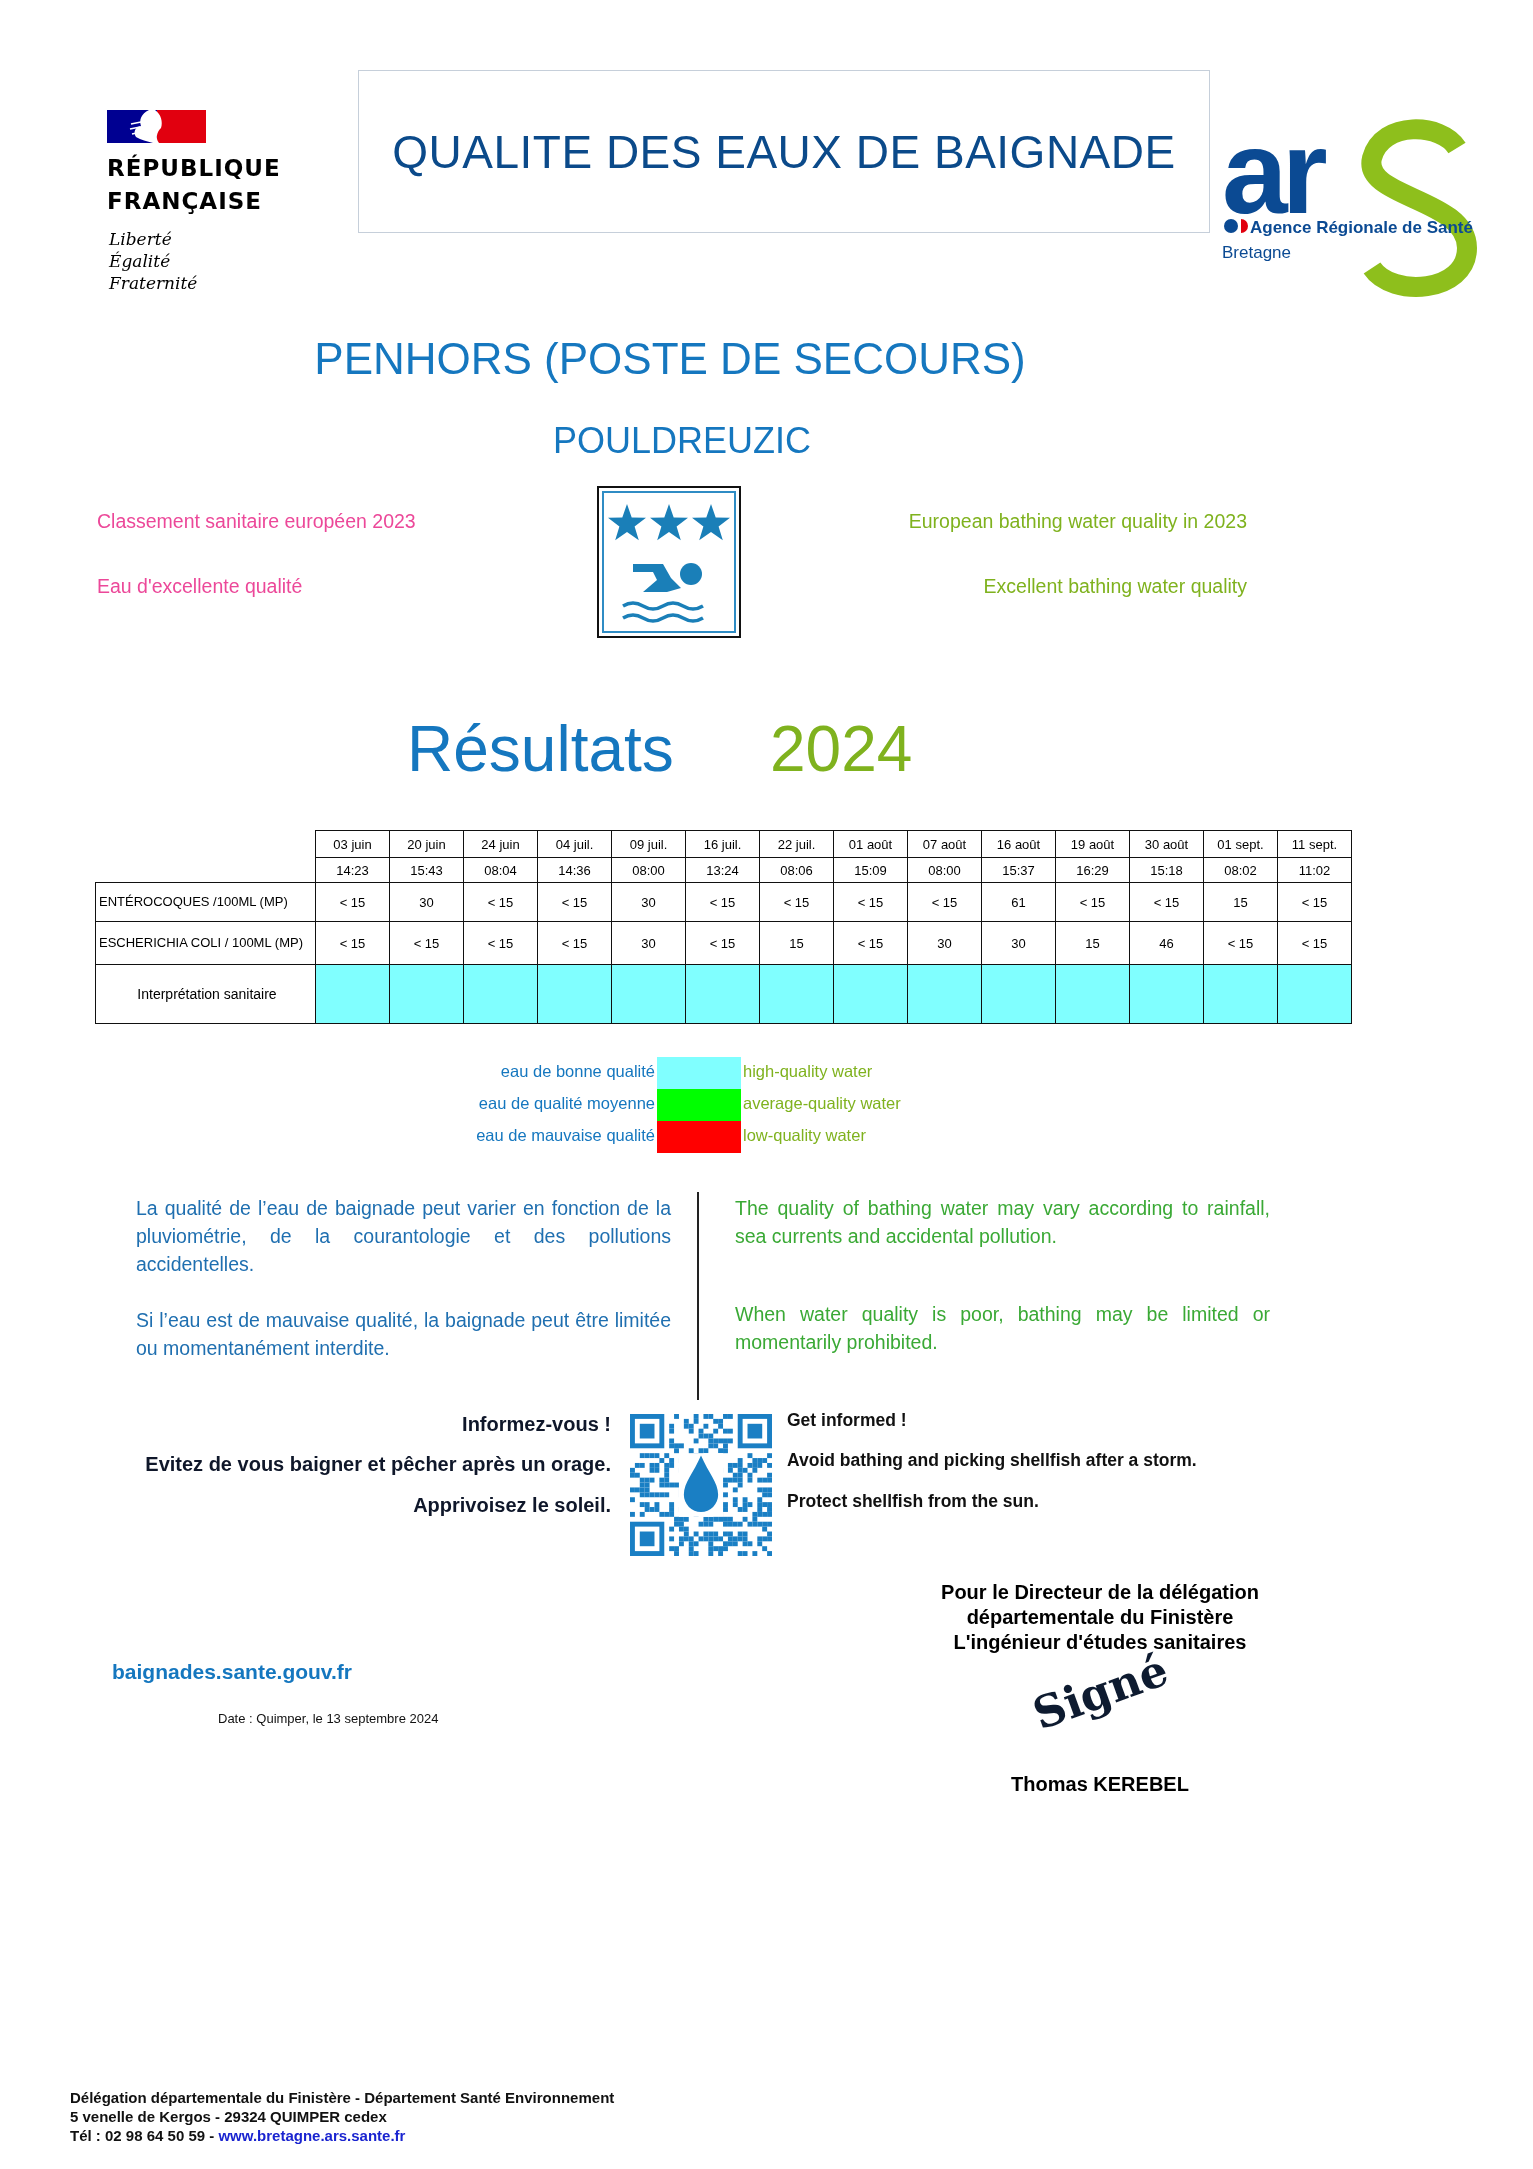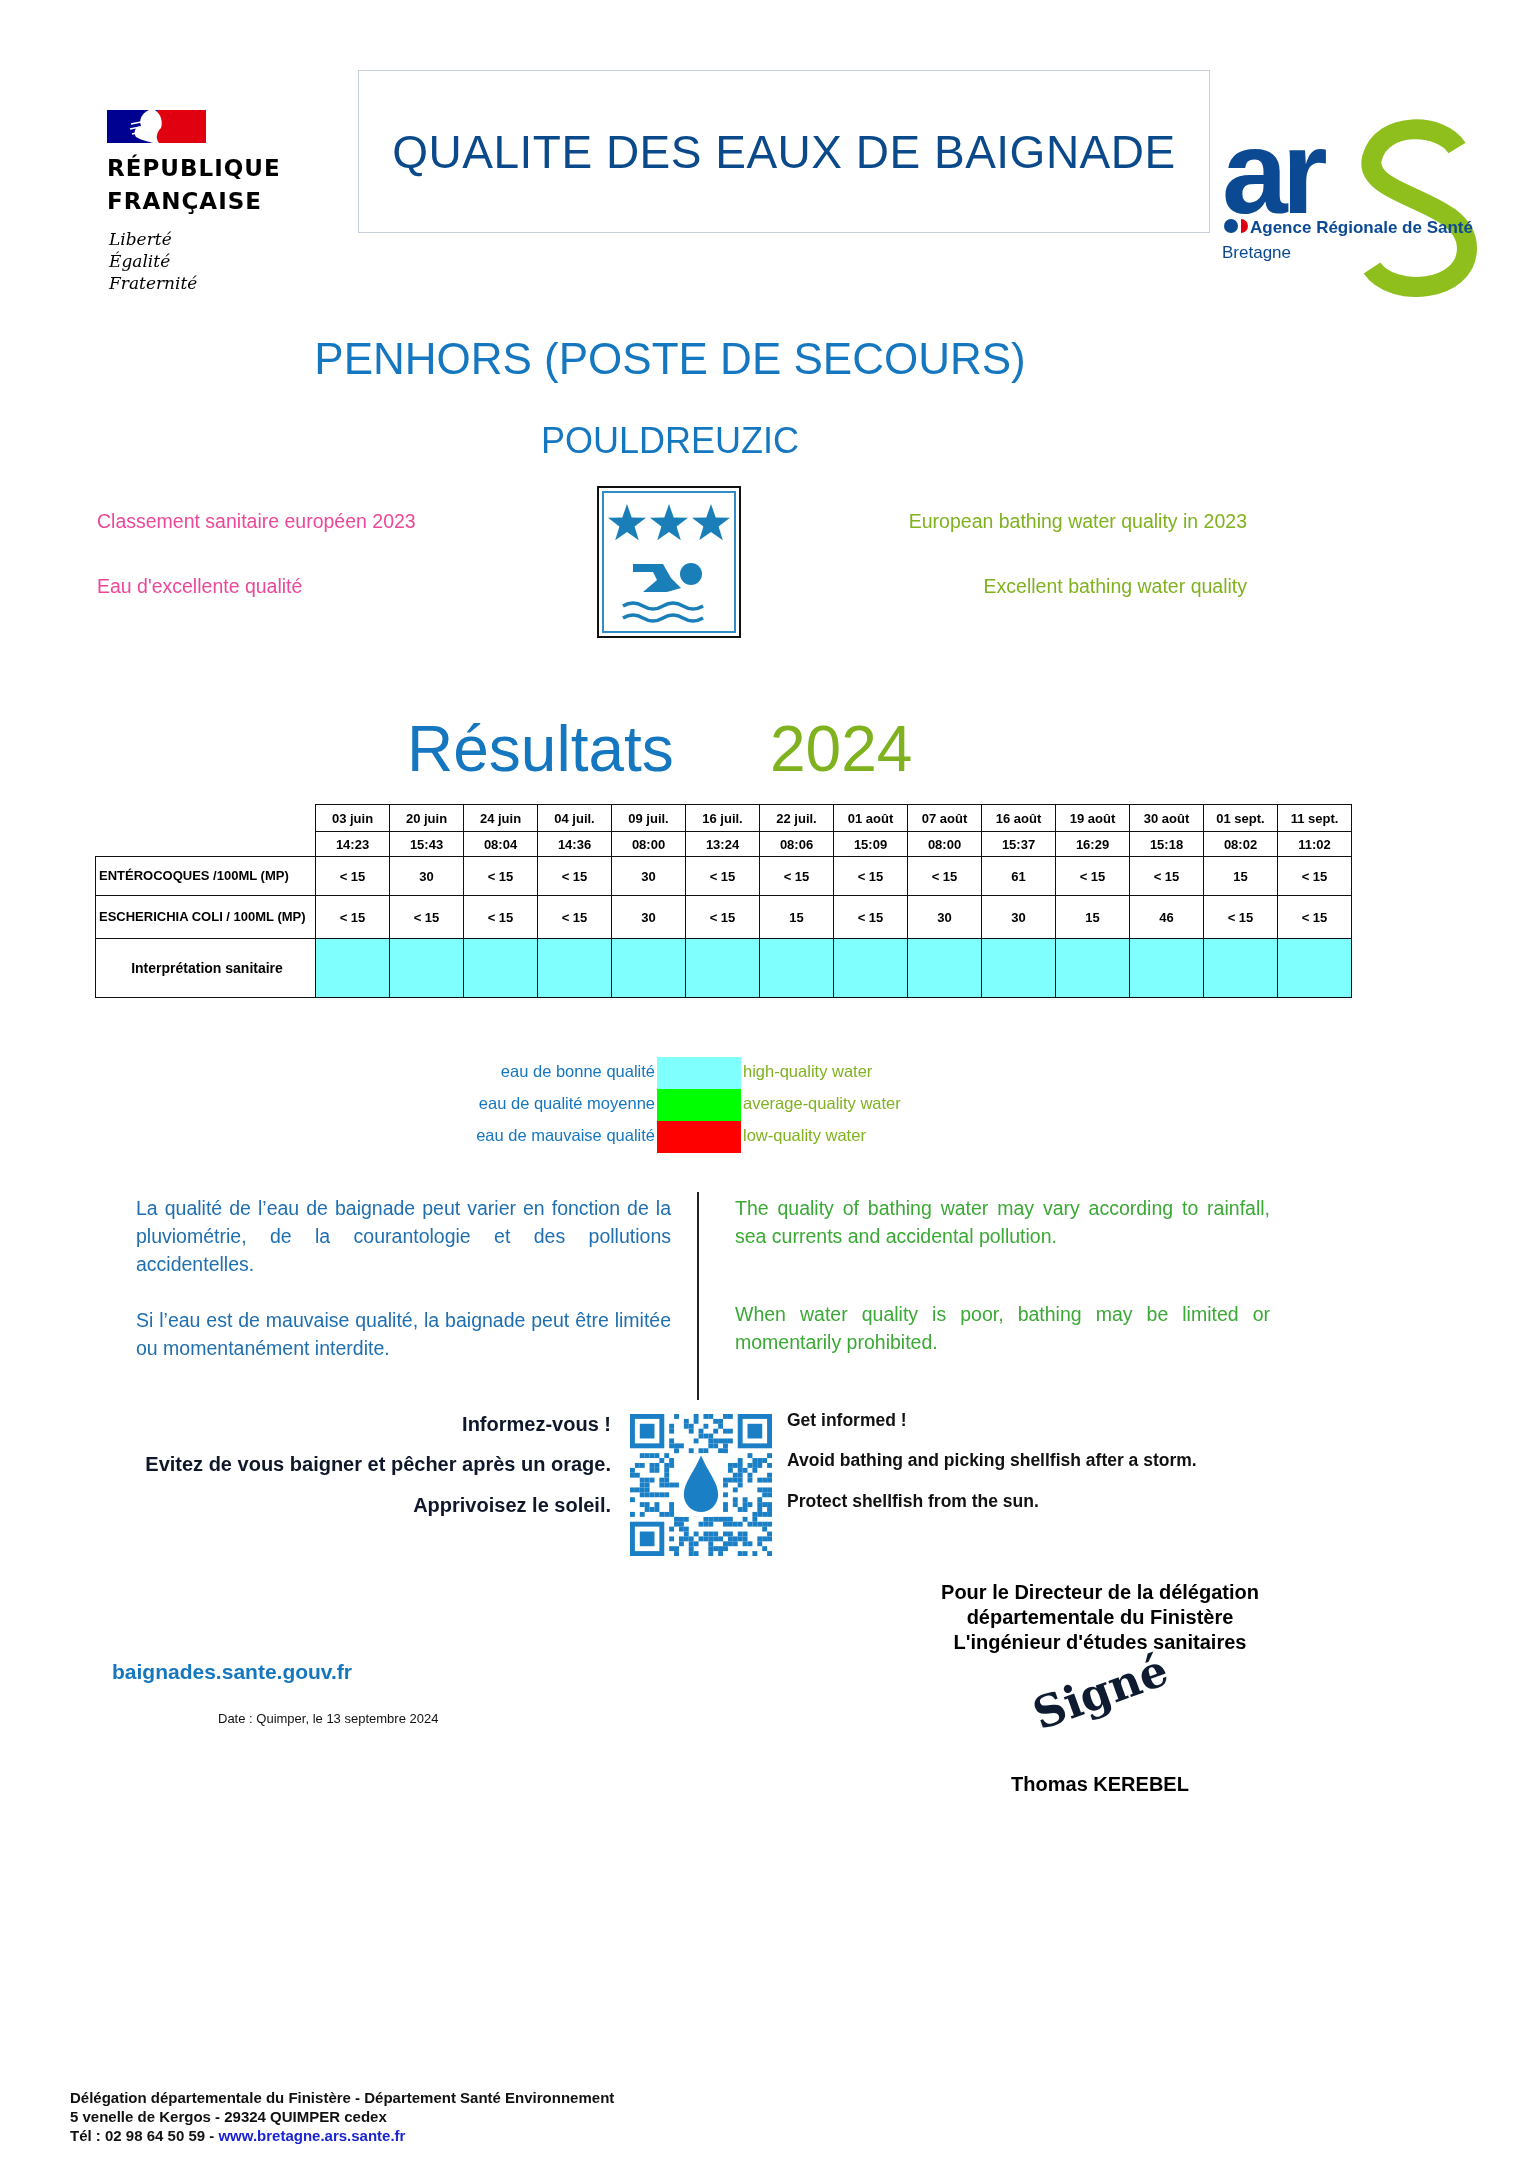--- a/index.html
+++ b/index.html
@@ -28,7 +28,7 @@
 
   
   #site-name { left:0; width:1340px; top:334px; text-align:center; font-size:44px; color:#1577bf; }
-  #commune { left:0; width:1340px; top:420px; text-align:center; font-size:36px; color:#1577bf; }
+  #commune { left:0; width:1340px; top:420px; text-align:center; font-size:36px; color:#1577bf;padding-left:12px; }
 
   .cls-left { left:97px; font-size:19.5px; color:#ec4899; }
   .cls-right { right:286px; font-size:19.5px; color:#7fb21e; text-align:right; }

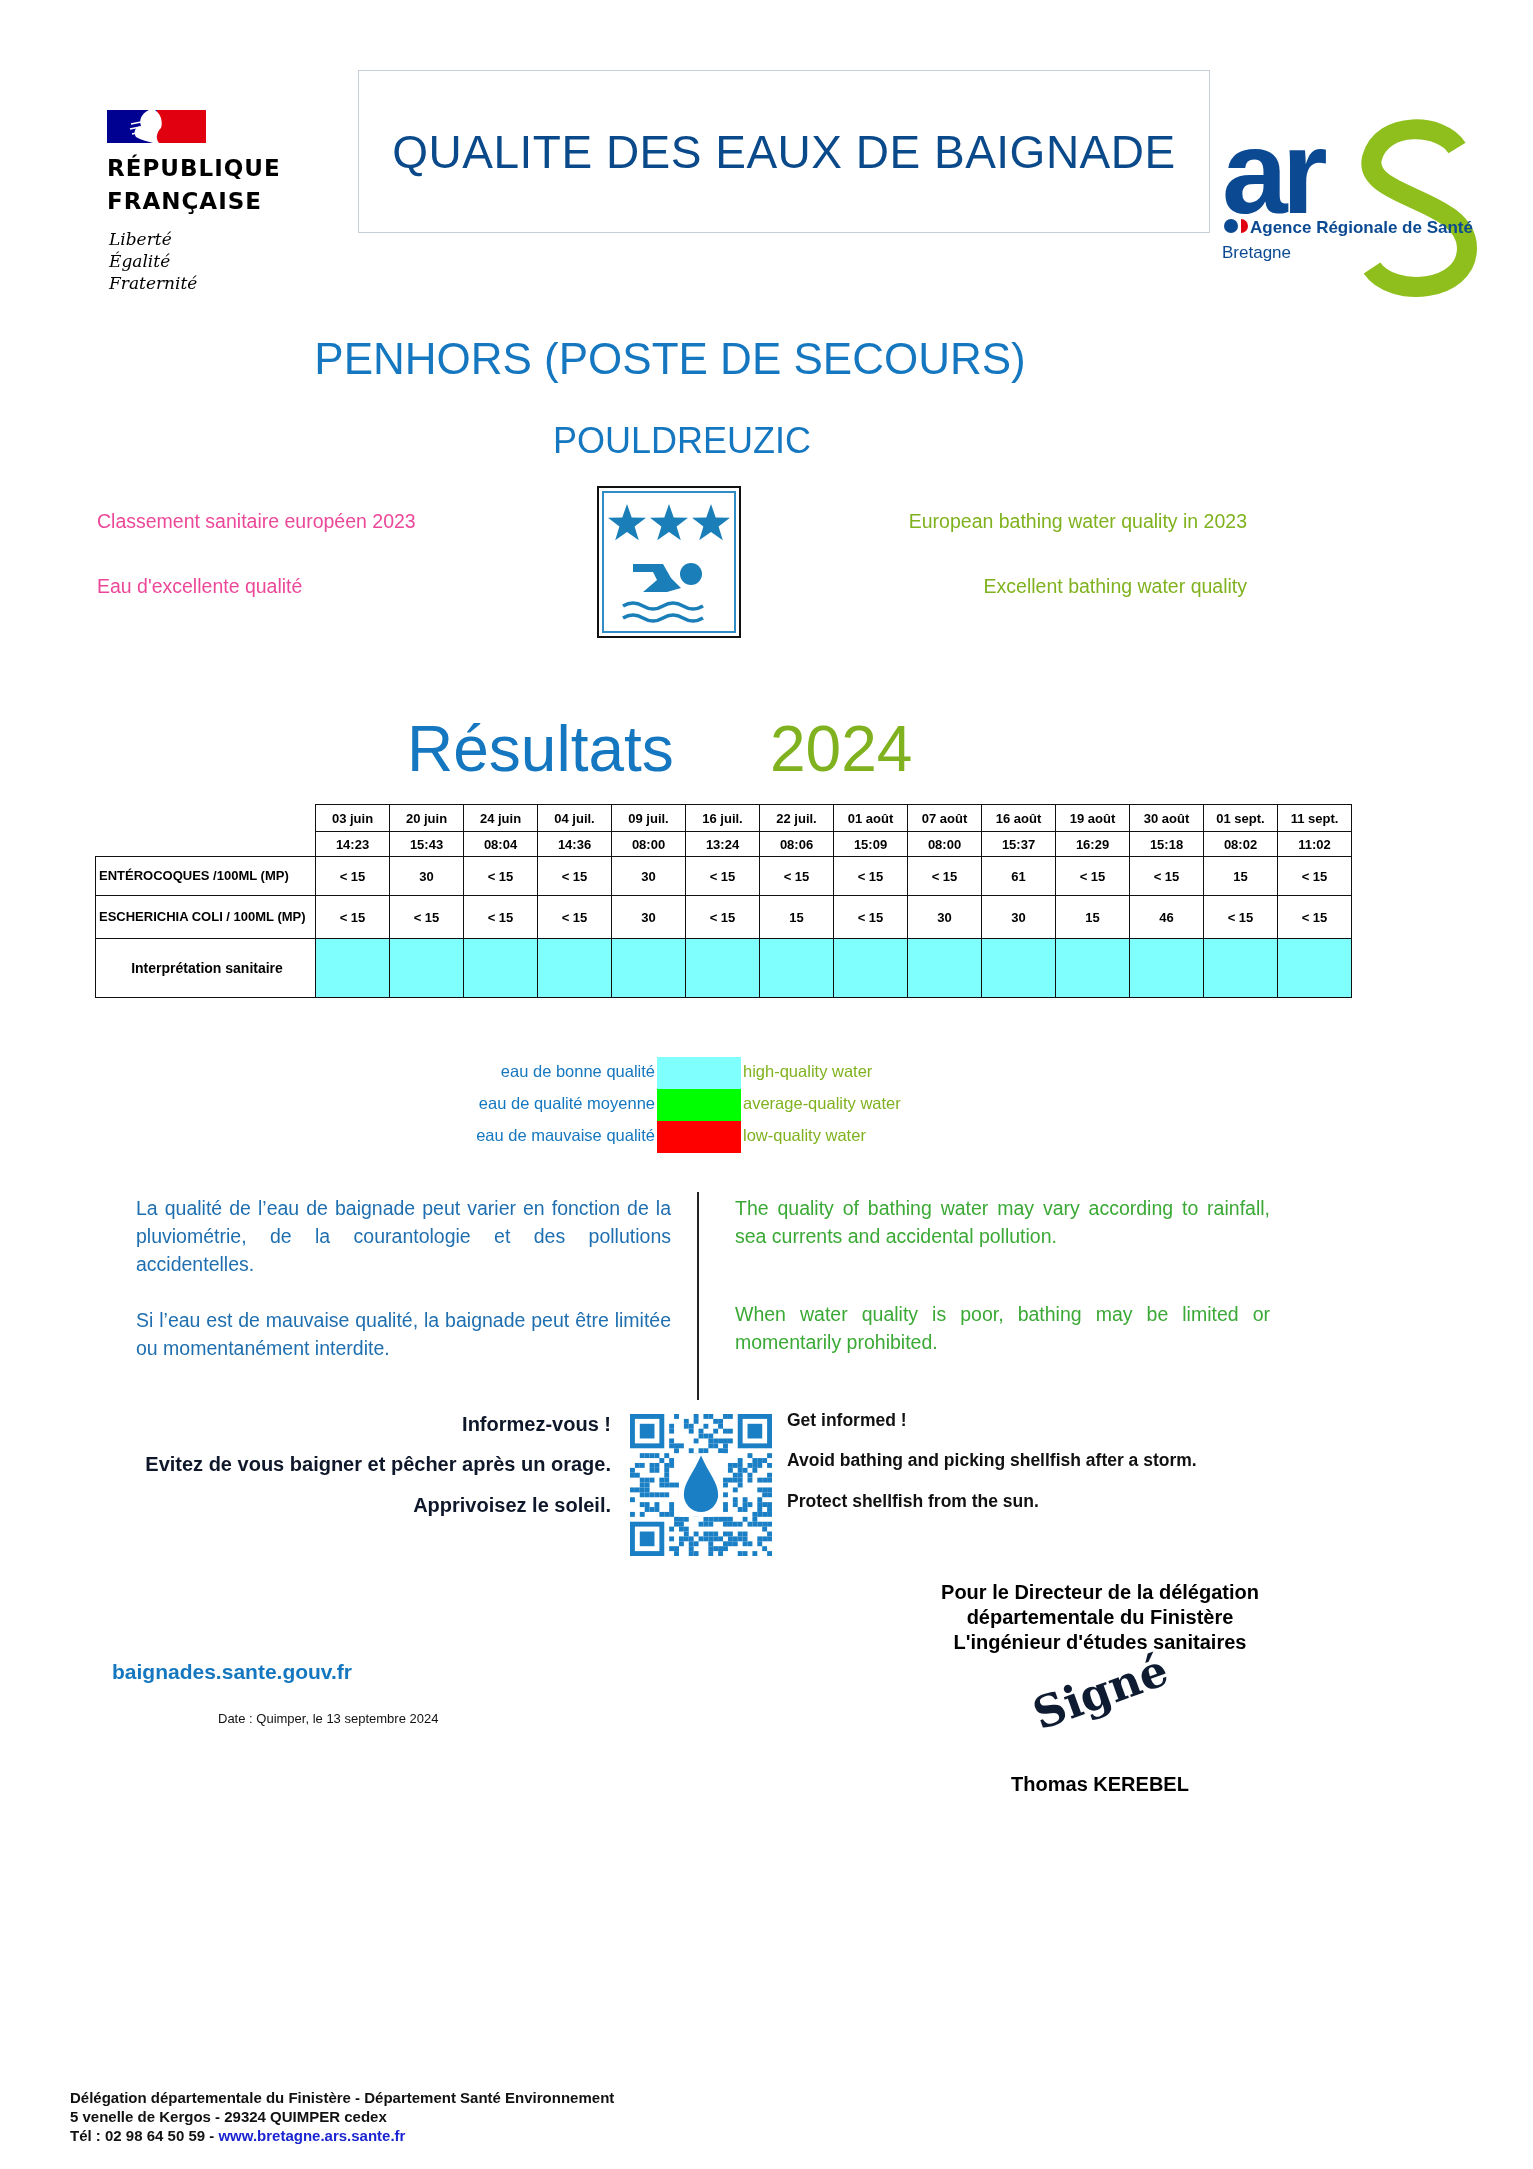--- a/index.html
+++ b/index.html
@@ -44,7 +44,7 @@
   #results-year { left:770px; top:712px; font-size:64px; color:#7fb21e; }
 
   
-  #results-table { left:95px; top:804px; border-collapse:collapse; font-size:13px; table-layout:fixed;font-weight:bold; }
+  #results-table { left:95px; top:830px; border-collapse:collapse; font-size:13px; table-layout:fixed; }
   #results-table td { border:1.5px solid #111; text-align:center; padding:0; vertical-align:middle; }
   #results-table td.blank { border:none; }
   #results-table td.lab { text-align:left; padding-left:3px; font-size:13px; line-height:14px; }

